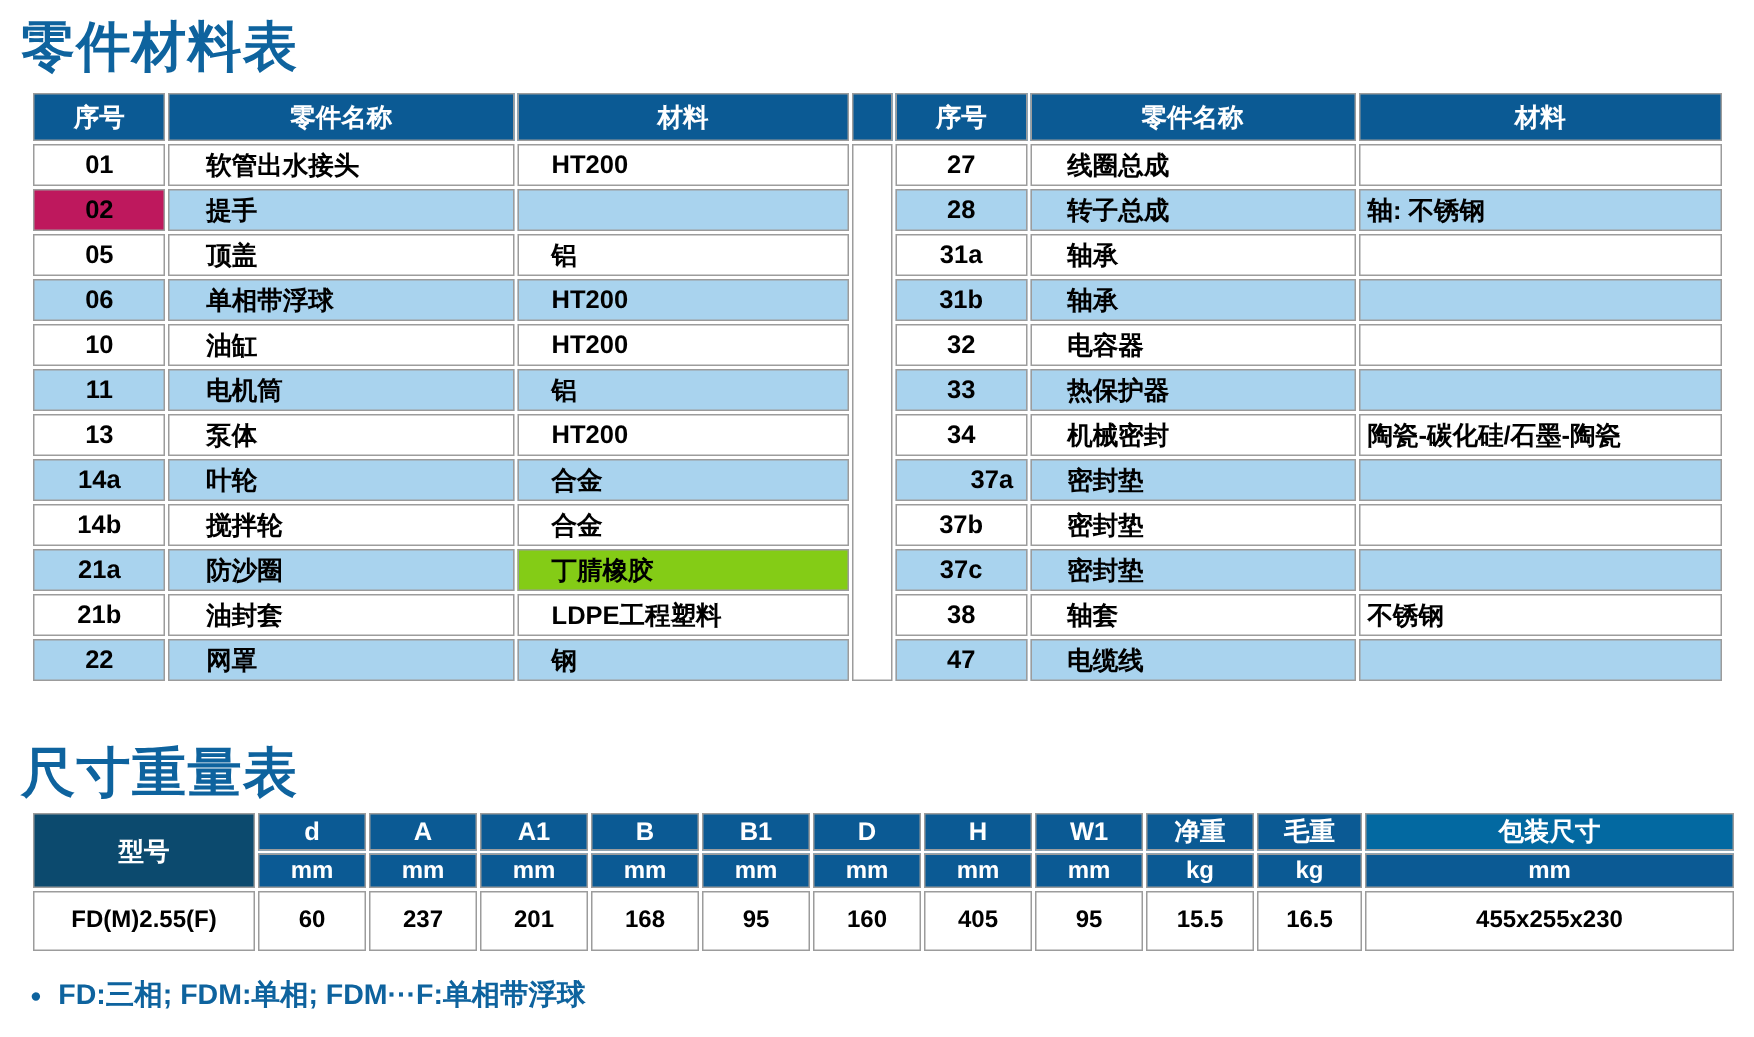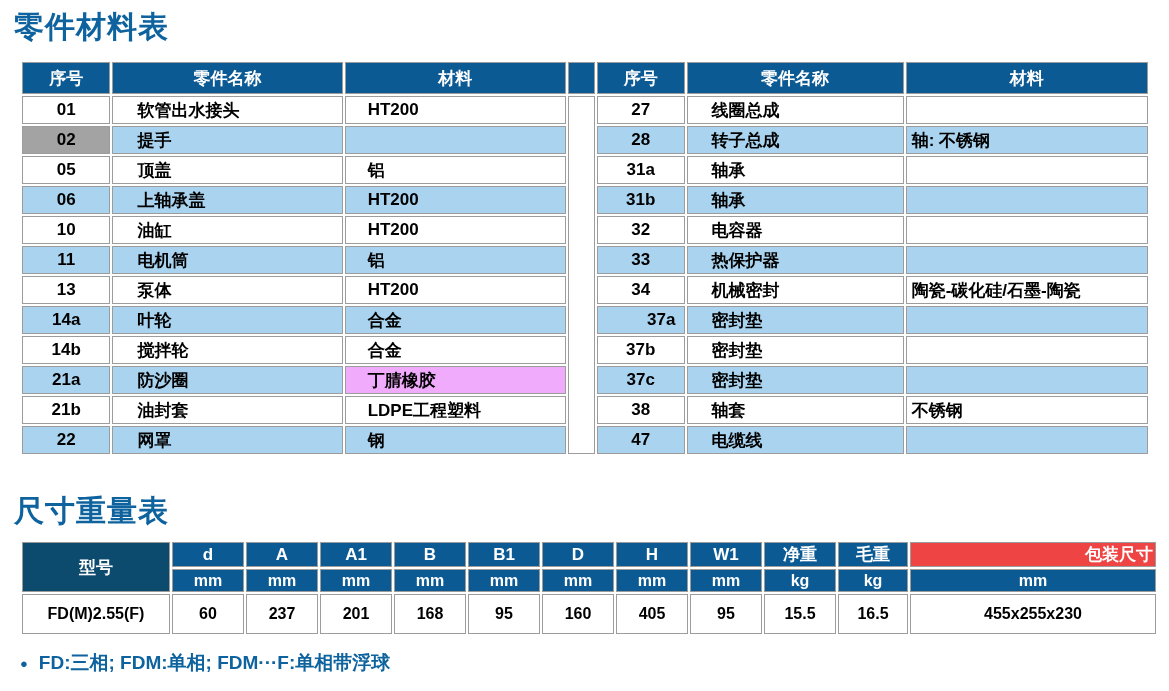--- a/index.html
+++ b/index.html
@@ -14,7 +14,7 @@
   .section-title {
     position: absolute;
     margin: 0; padding: 0;
-    font-size: 30px;
+    font-size: 36px;
     font-weight: bold;
     letter-spacing: 1px;
     font-family: Liberation Mono, monospace;

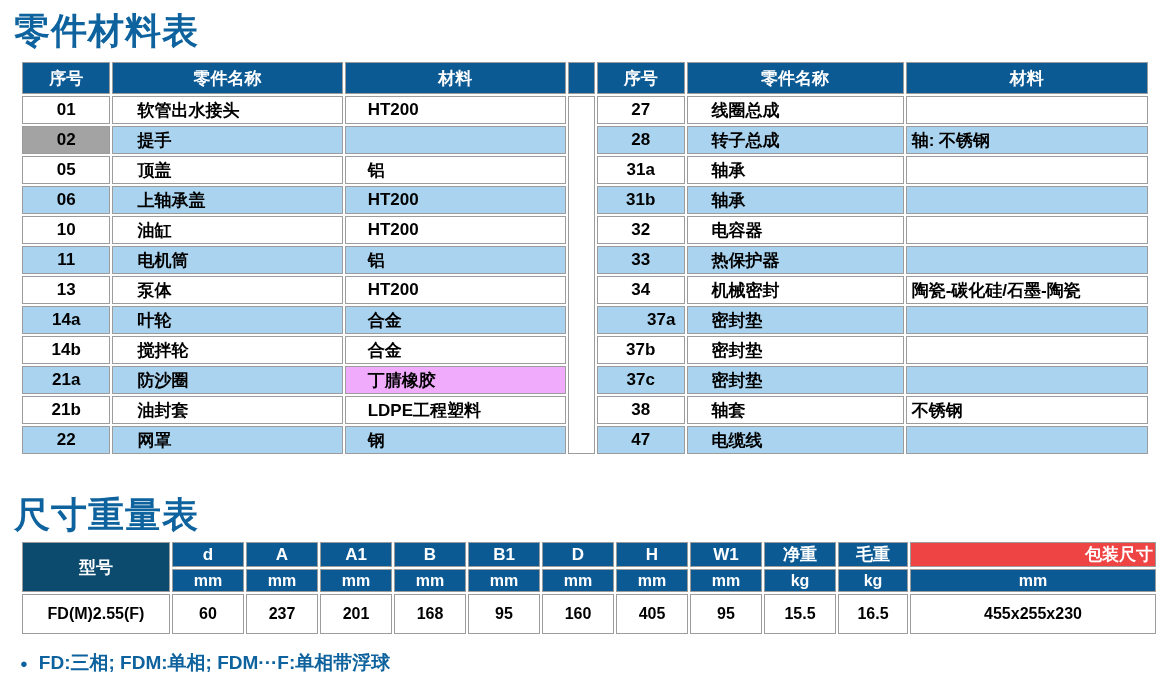--- a/index.html
+++ b/index.html
@@ -116,7 +116,7 @@
         <td class="matR"></td>
       </tr>
       <tr>
-        <td class="no" style="background: #a3a3a3;">02</td>
+        <td class="no" style="background: #be185d;">02</td>
         <td class="name" style="background: rgb(169, 211, 238);">提手</td>
         <td class="matL" style="background: rgb(169, 211, 238);"></td>
         <td class="no" style="background: rgb(169, 211, 238);">28</td>

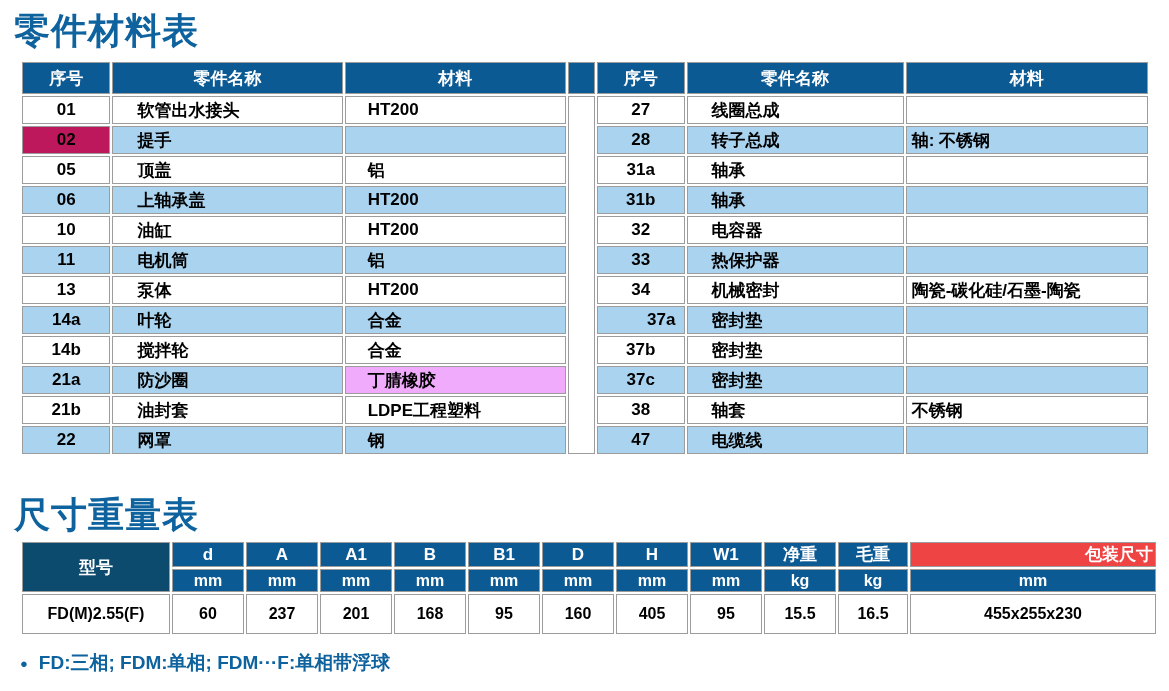--- a/index.html
+++ b/index.html
@@ -133,7 +133,7 @@
       </tr>
       <tr>
         <td class="no" style="background: rgb(169, 211, 238);">06</td>
-        <td class="name" style="background: rgb(169, 211, 238);">上轴承盖</td>
+        <td class="name" style="background: rgb(169, 211, 238);">单相带浮球</td>
         <td class="matL" style="background: rgb(169, 211, 238);">HT200</td>
         <td class="no" style="background: rgb(169, 211, 238);">31b</td>
         <td class="name" style="background: rgb(169, 211, 238);">轴承</td>

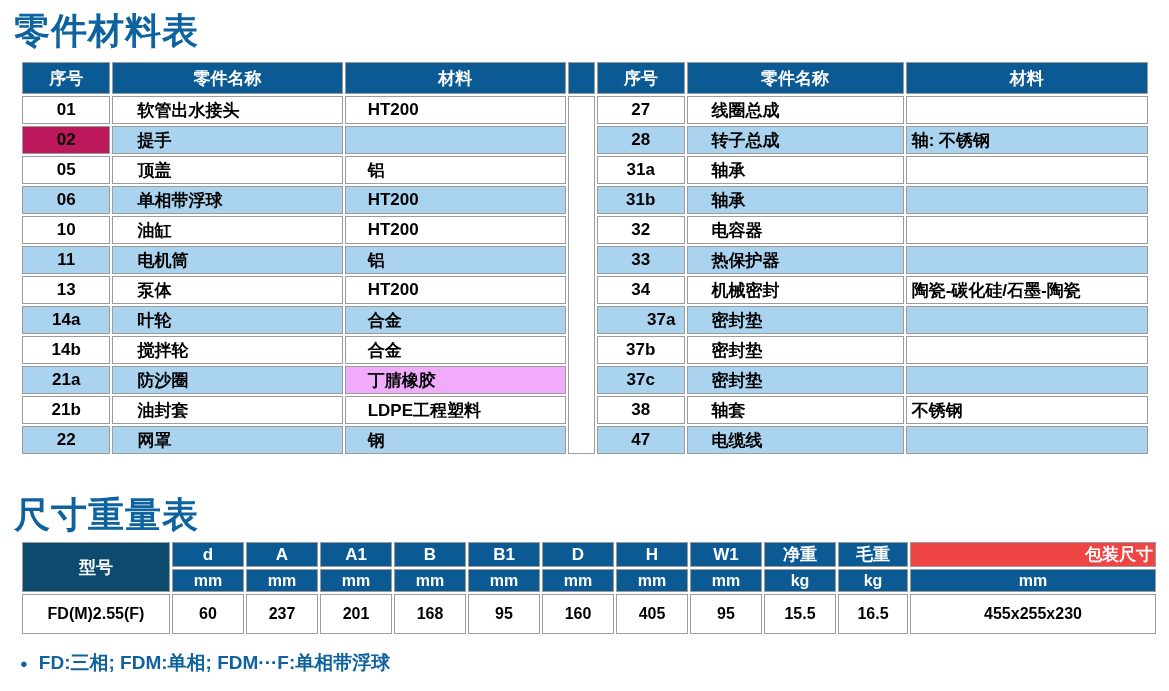--- a/index.html
+++ b/index.html
@@ -182,7 +182,7 @@
       <tr>
         <td class="no" style="background: rgb(169, 211, 238);">21a</td>
         <td class="name" style="background: rgb(169, 211, 238);">防沙圈</td>
-        <td class="matL" style="background: #f0abfc;">丁腈橡胶</td>
+        <td class="matL" style="background: #84cc16;">丁腈橡胶</td>
         <td class="no" style="background: rgb(169, 211, 238);">37c</td>
         <td class="name" style="background: rgb(169, 211, 238);">密封垫</td>
         <td class="matR" style="background: rgb(169, 211, 238);"></td>

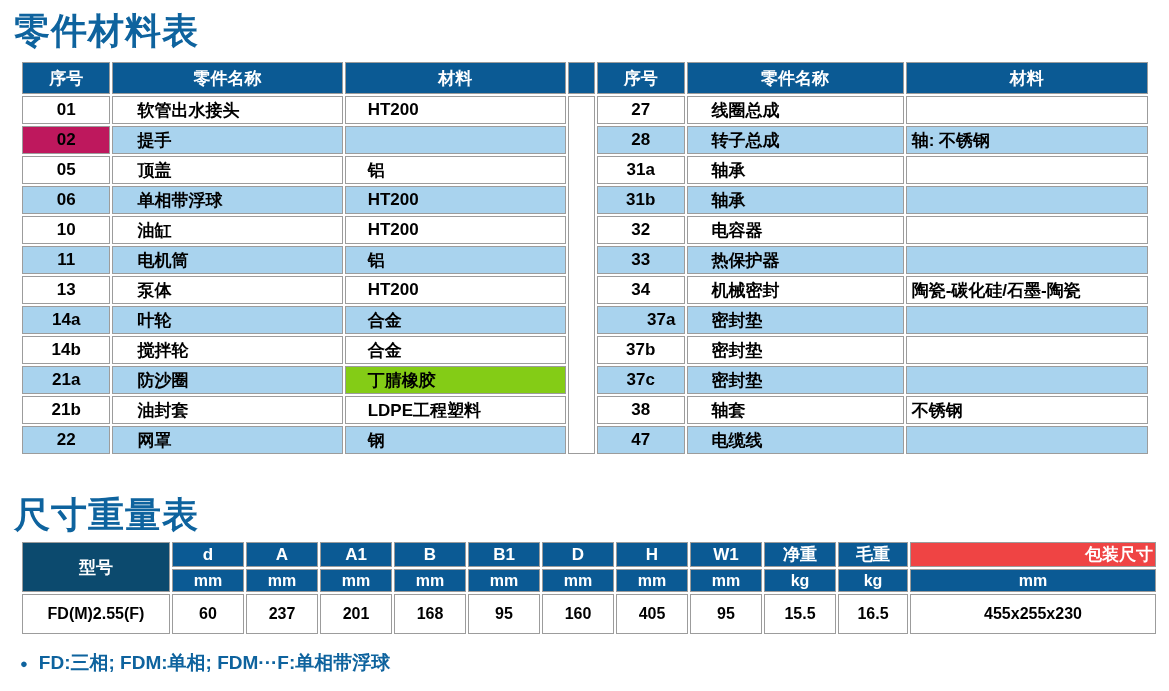--- a/index.html
+++ b/index.html
@@ -236,7 +236,7 @@
         <th class="head" style="background: rgb(11, 90, 148);">W1</th>
         <th class="head" style="background: rgb(11, 90, 148); margin-top: 26px;">净重</th>
         <th class="head" style="background: rgb(11, 90, 148);">毛重</th>
-        <th class="head" style="background: #ef4444; text-align: right;">包装尺寸</th>
+        <th class="head" style="background: #0369a1;">包装尺寸</th>
       </tr>
       <tr>
         <th class="head unit" style="background: rgb(11, 90, 148);">mm</th>

